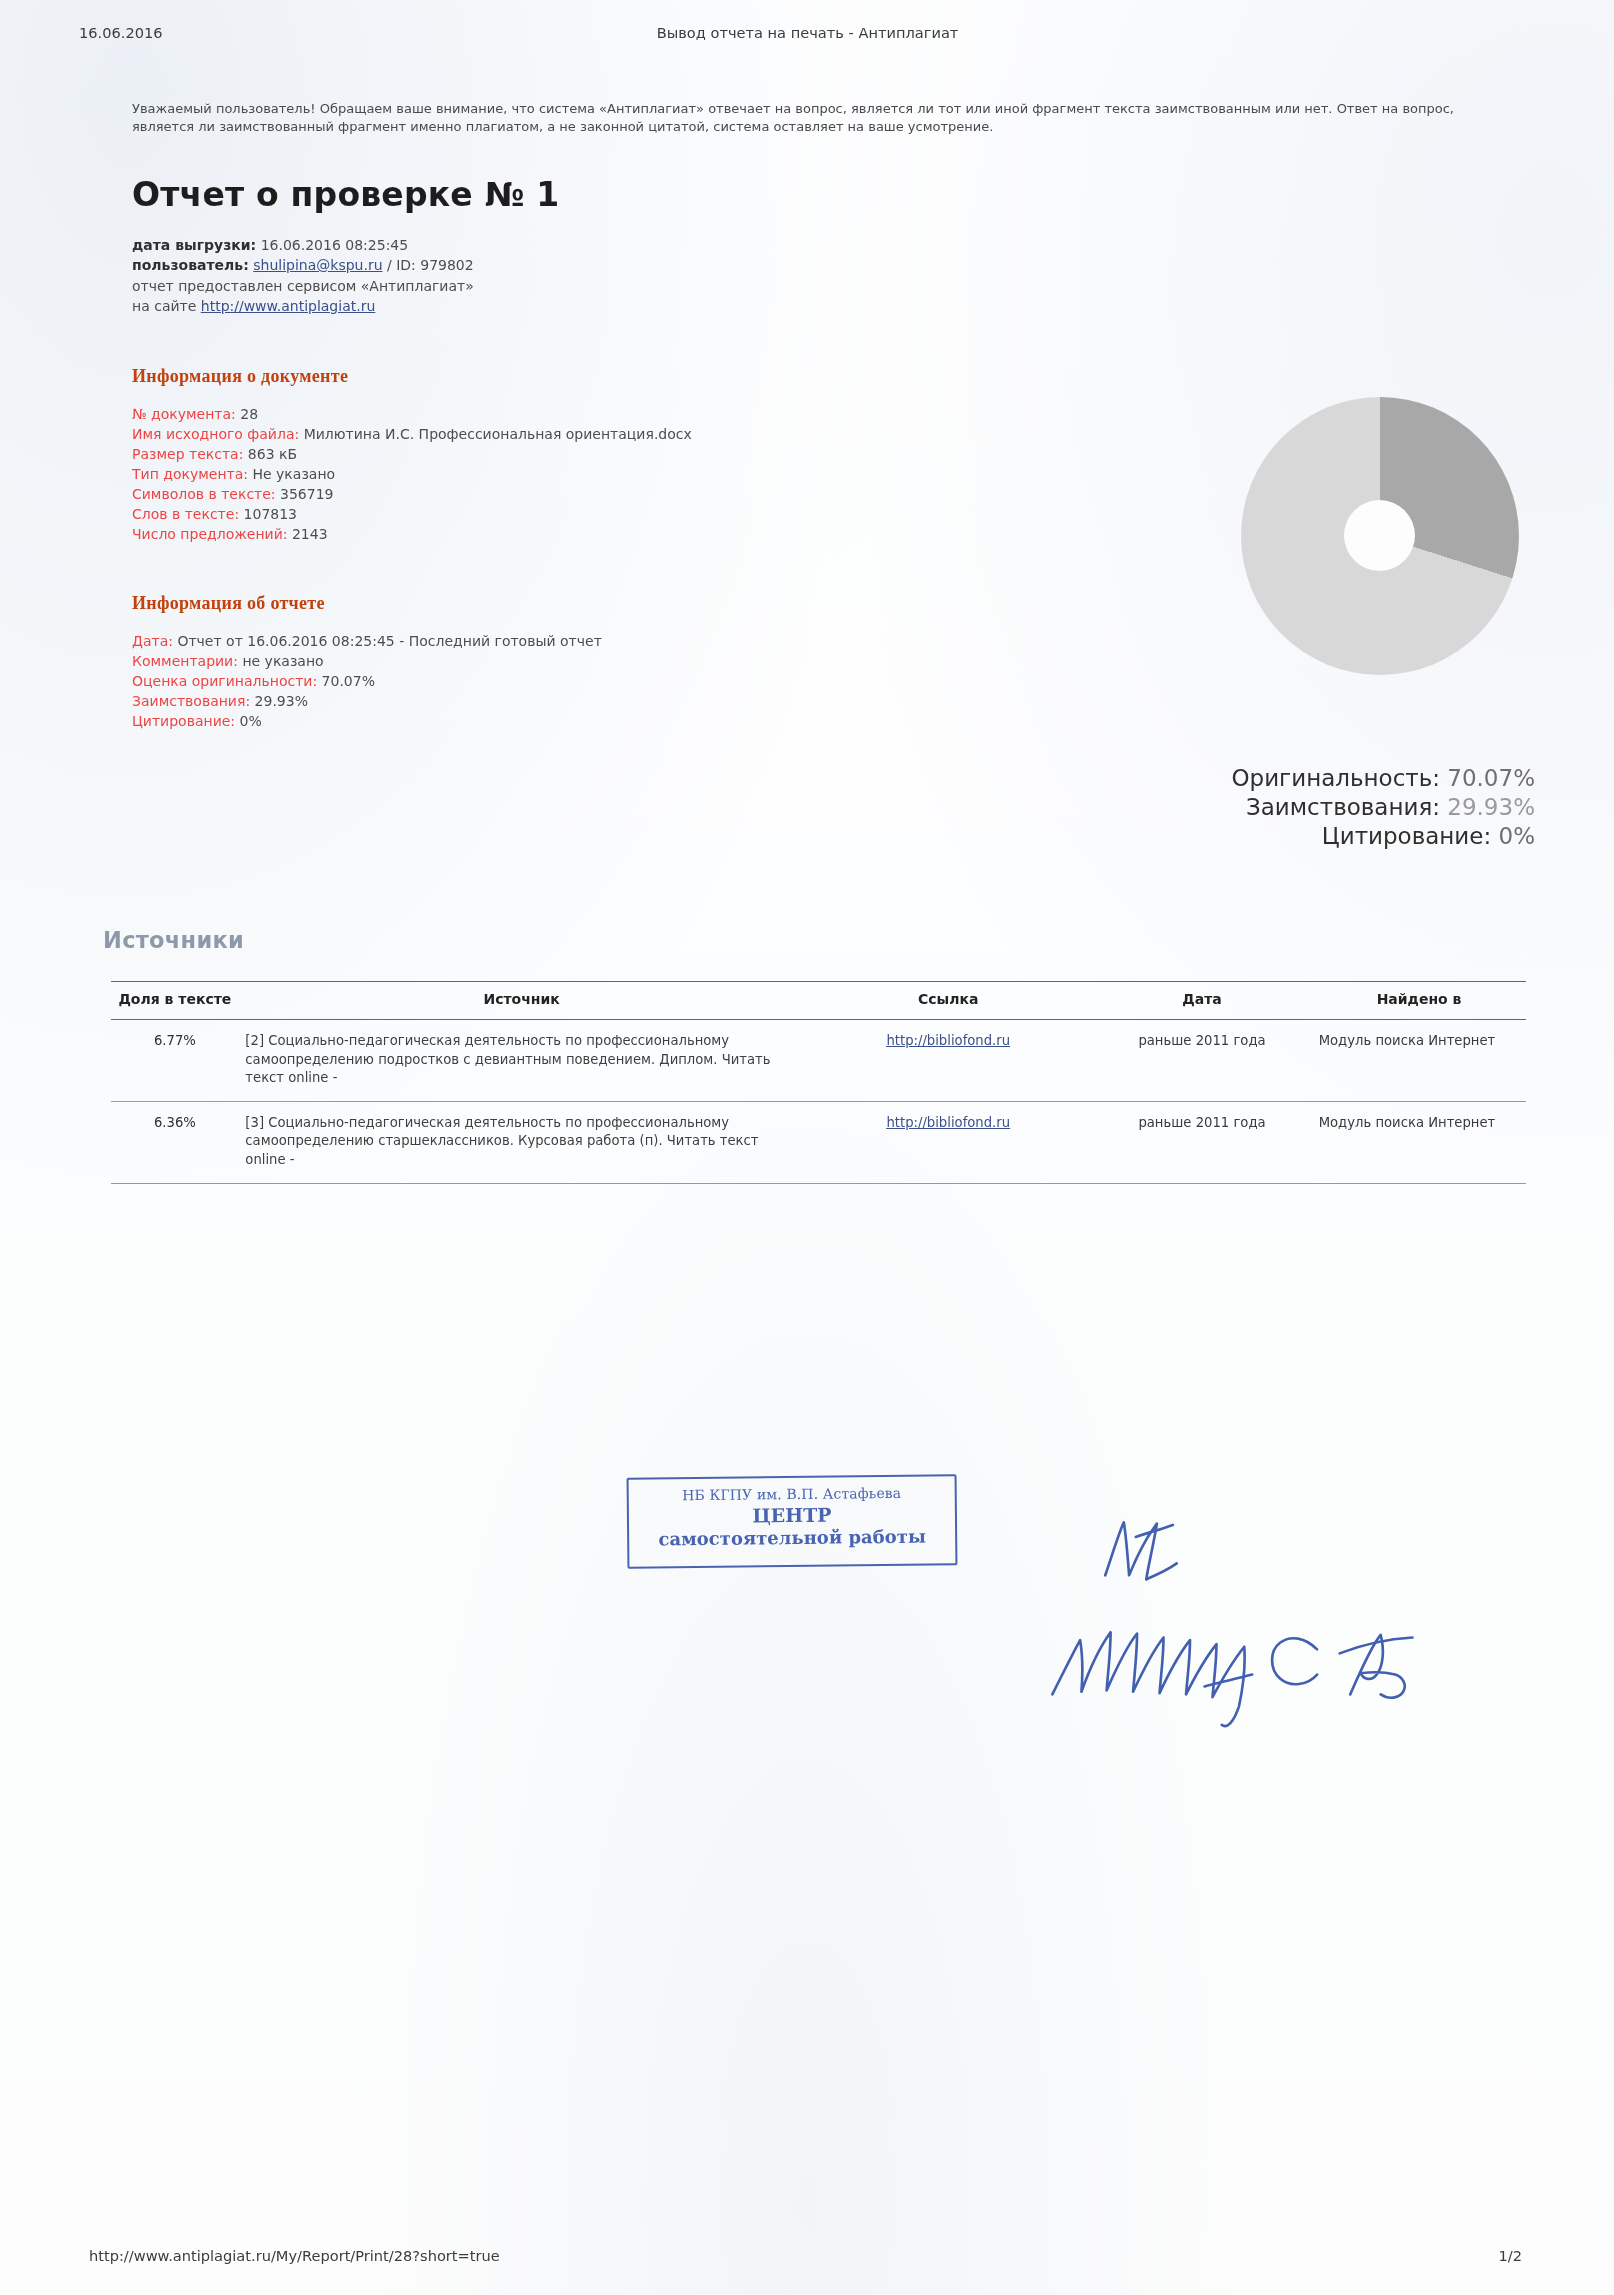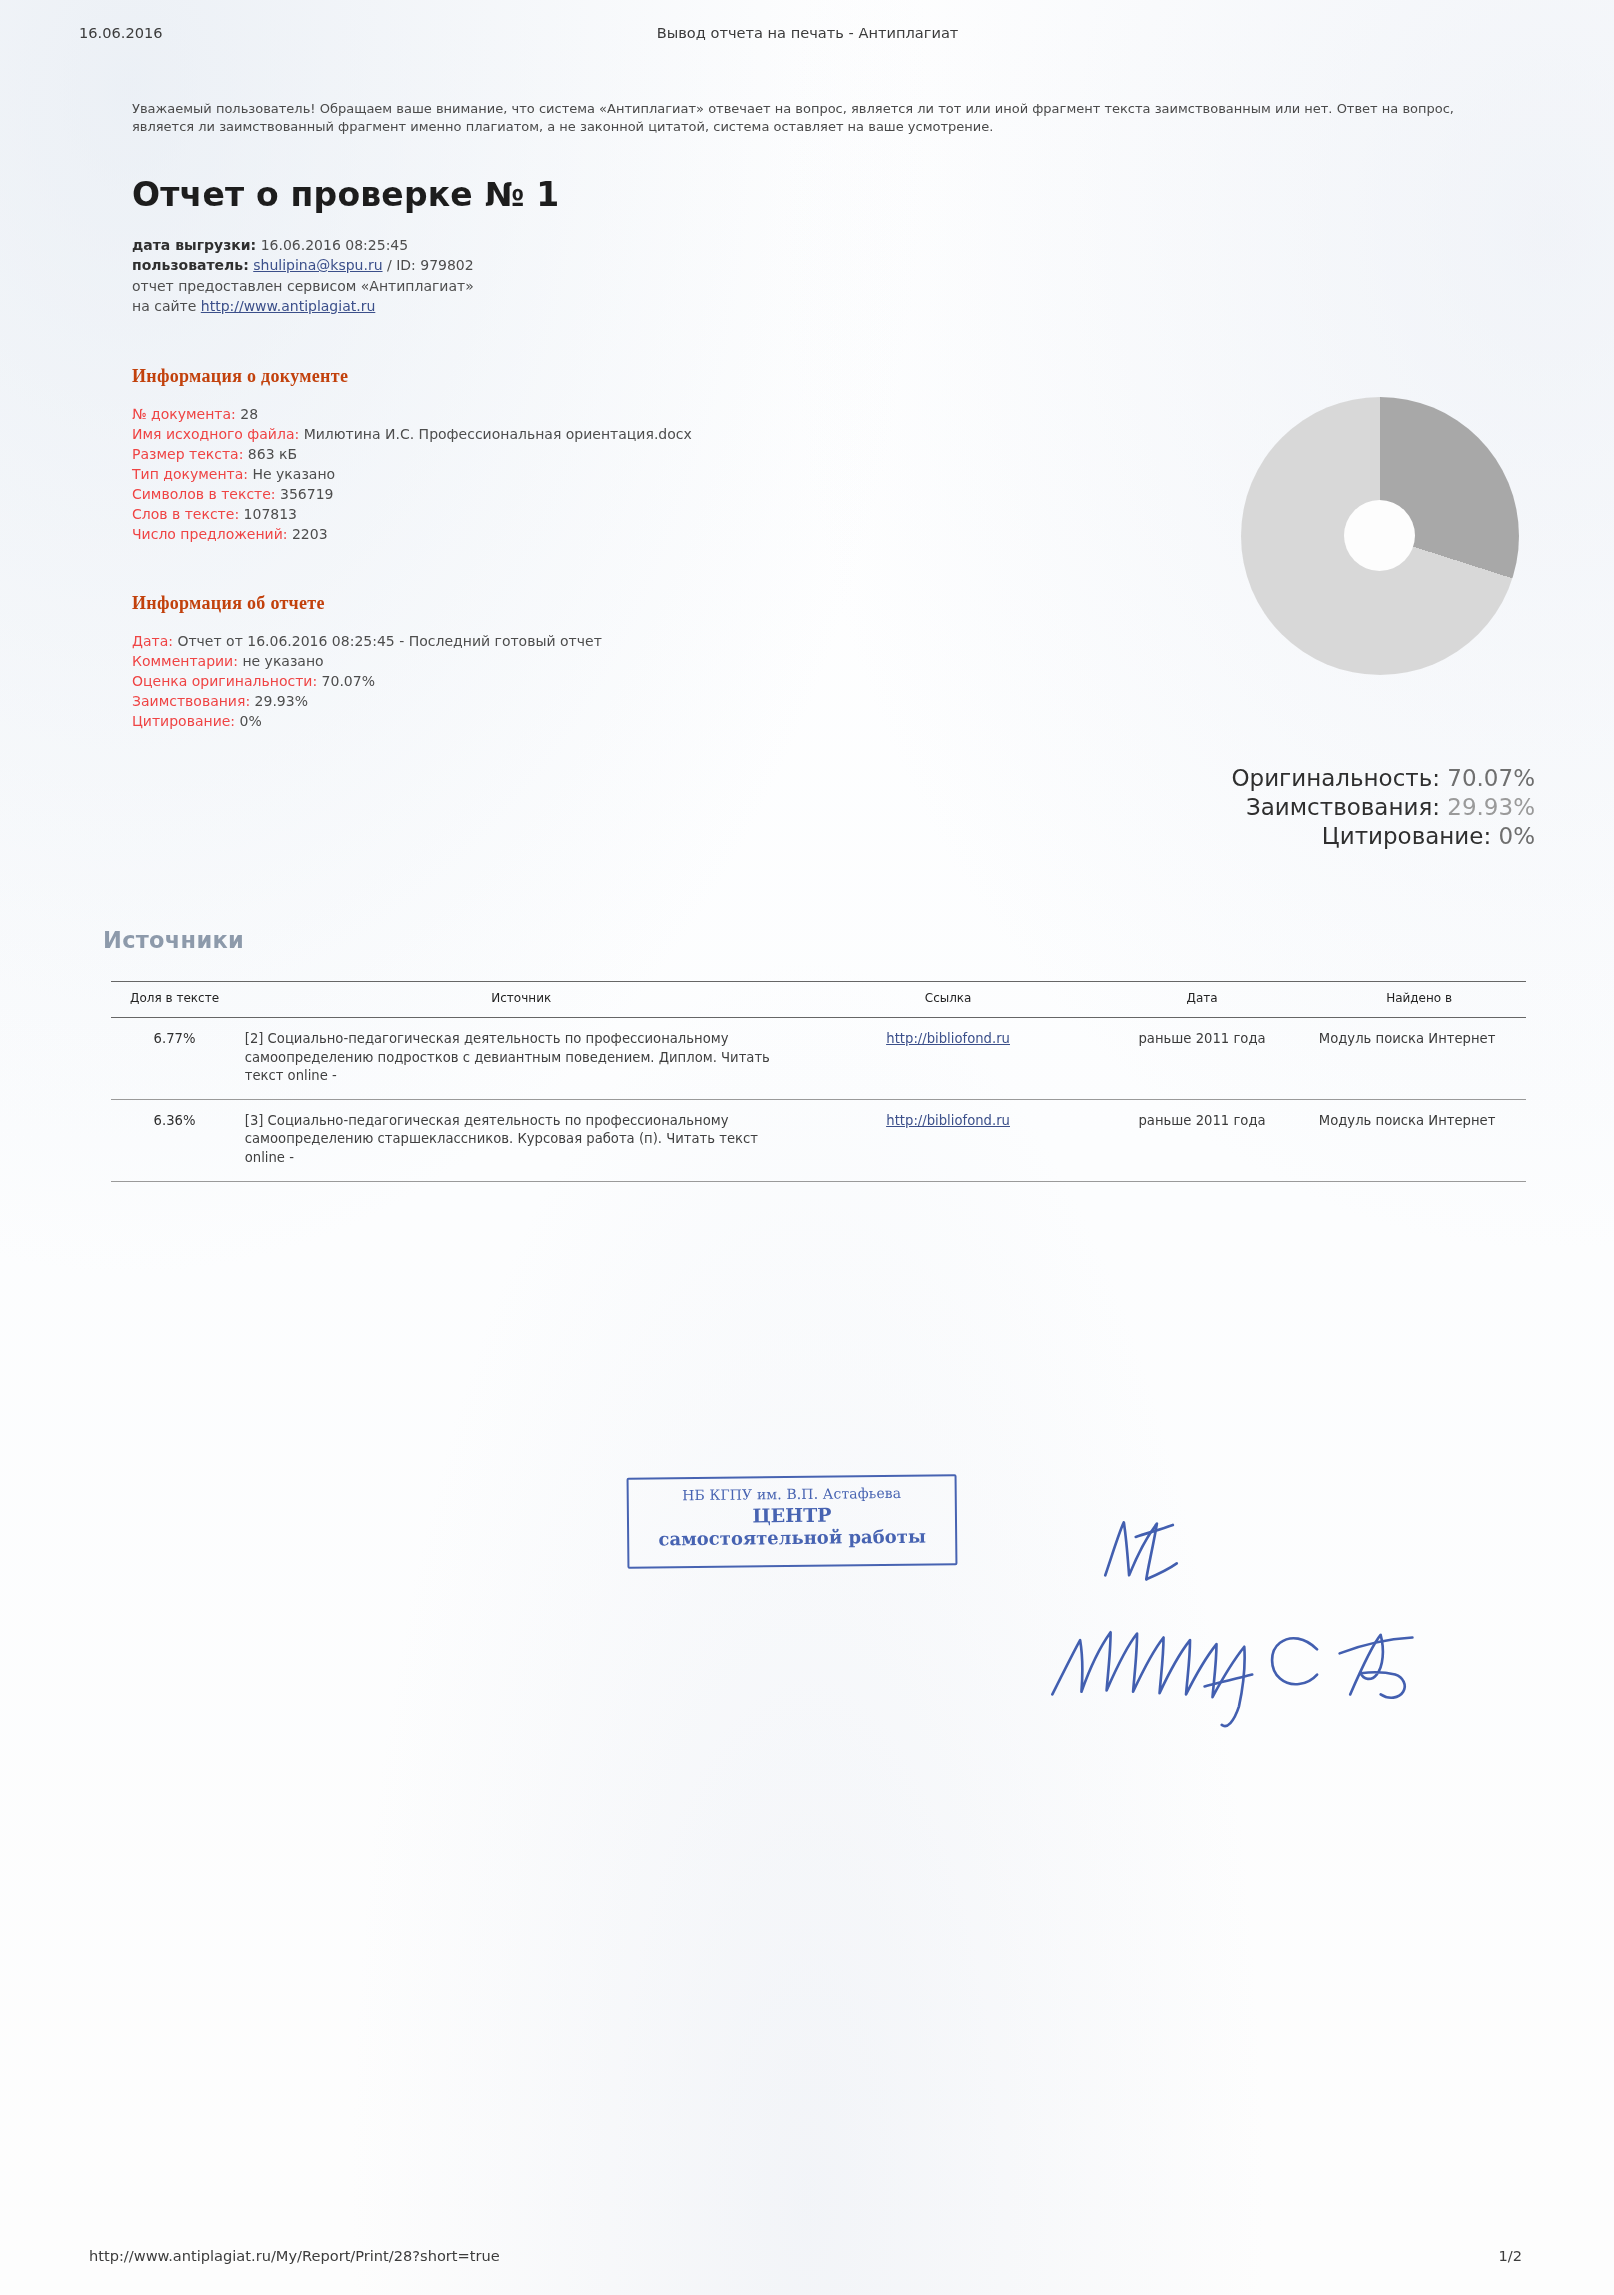--- a/index.html
+++ b/index.html
@@ -339,7 +339,7 @@
       </div>
       <div>
         <span class="lbl">Число предложений:</span>
-        <span>2203</span>
+        <span>2143</span>
       </div>
     </div>
 

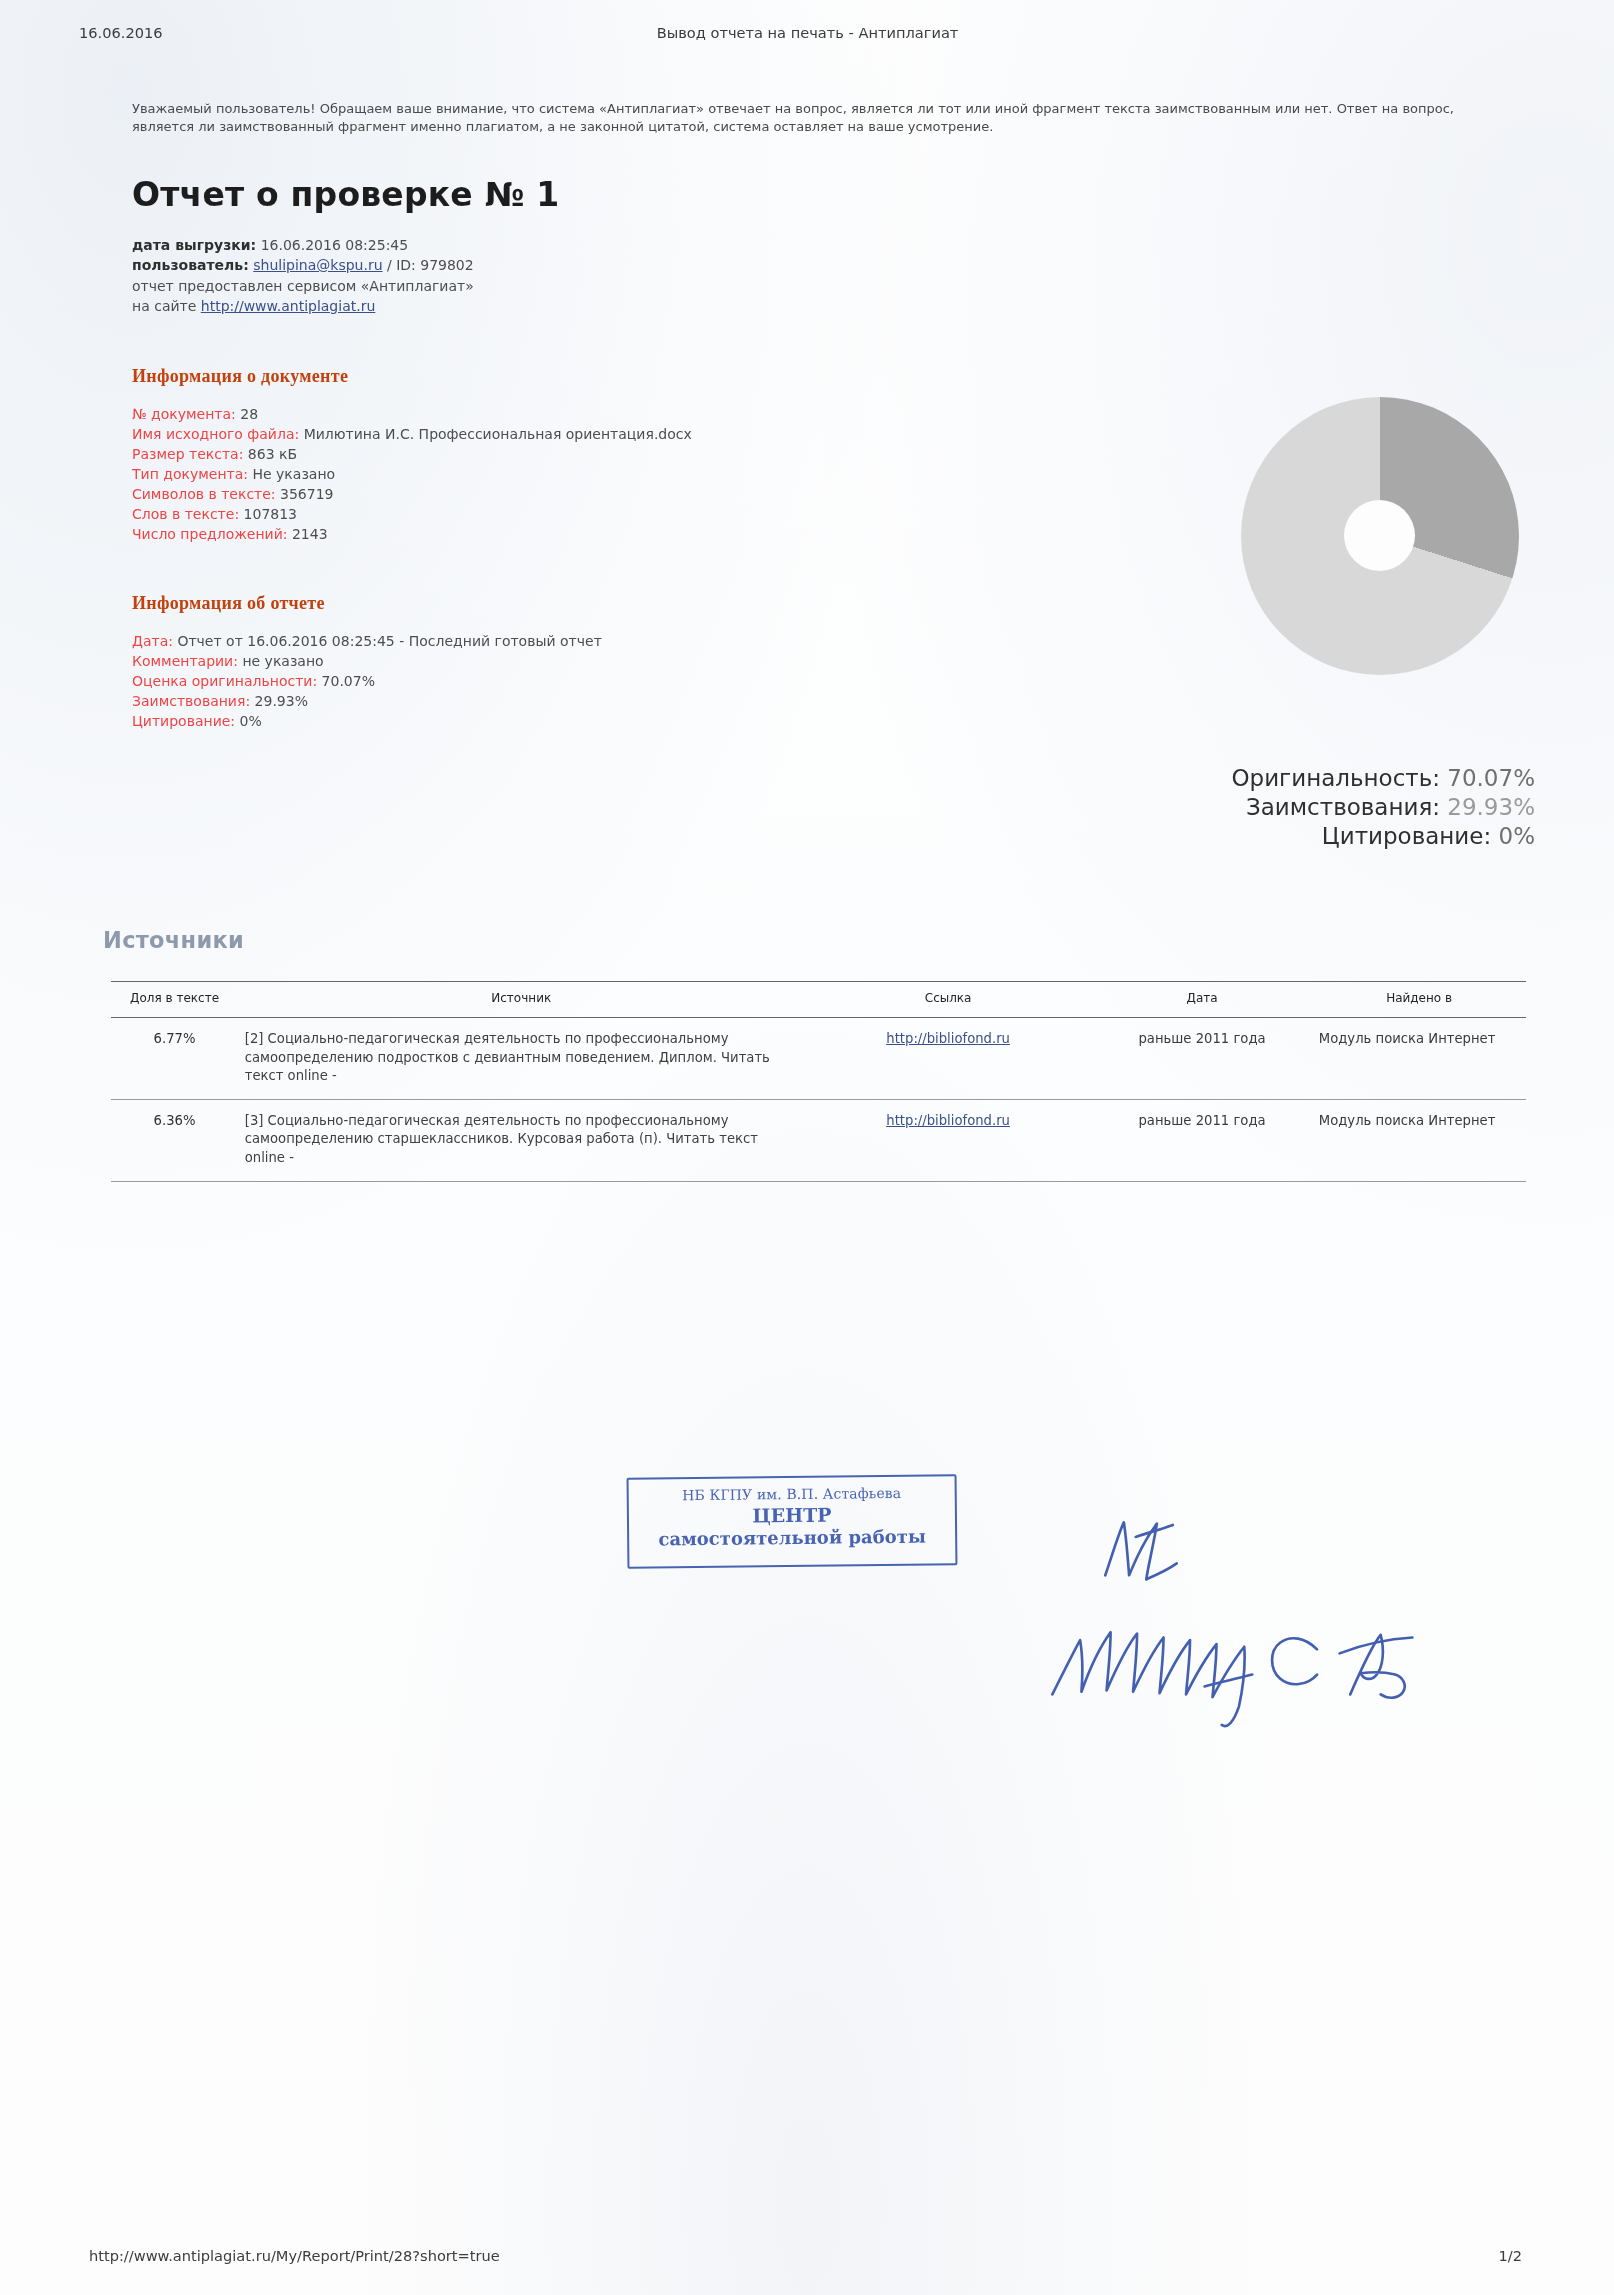--- a/index.html
+++ b/index.html
@@ -186,8 +186,8 @@
     color: #3f3f3f;
   }
   table.sources thead th {
-    font-weight: normal;
-    font-size: 12px;
+    font-weight: bold;
+    font-size: 14px;
     color: #232323;
     padding: 9.3px 6.6px 12px 6.6px;
     border-bottom: 1.3px solid #666;

